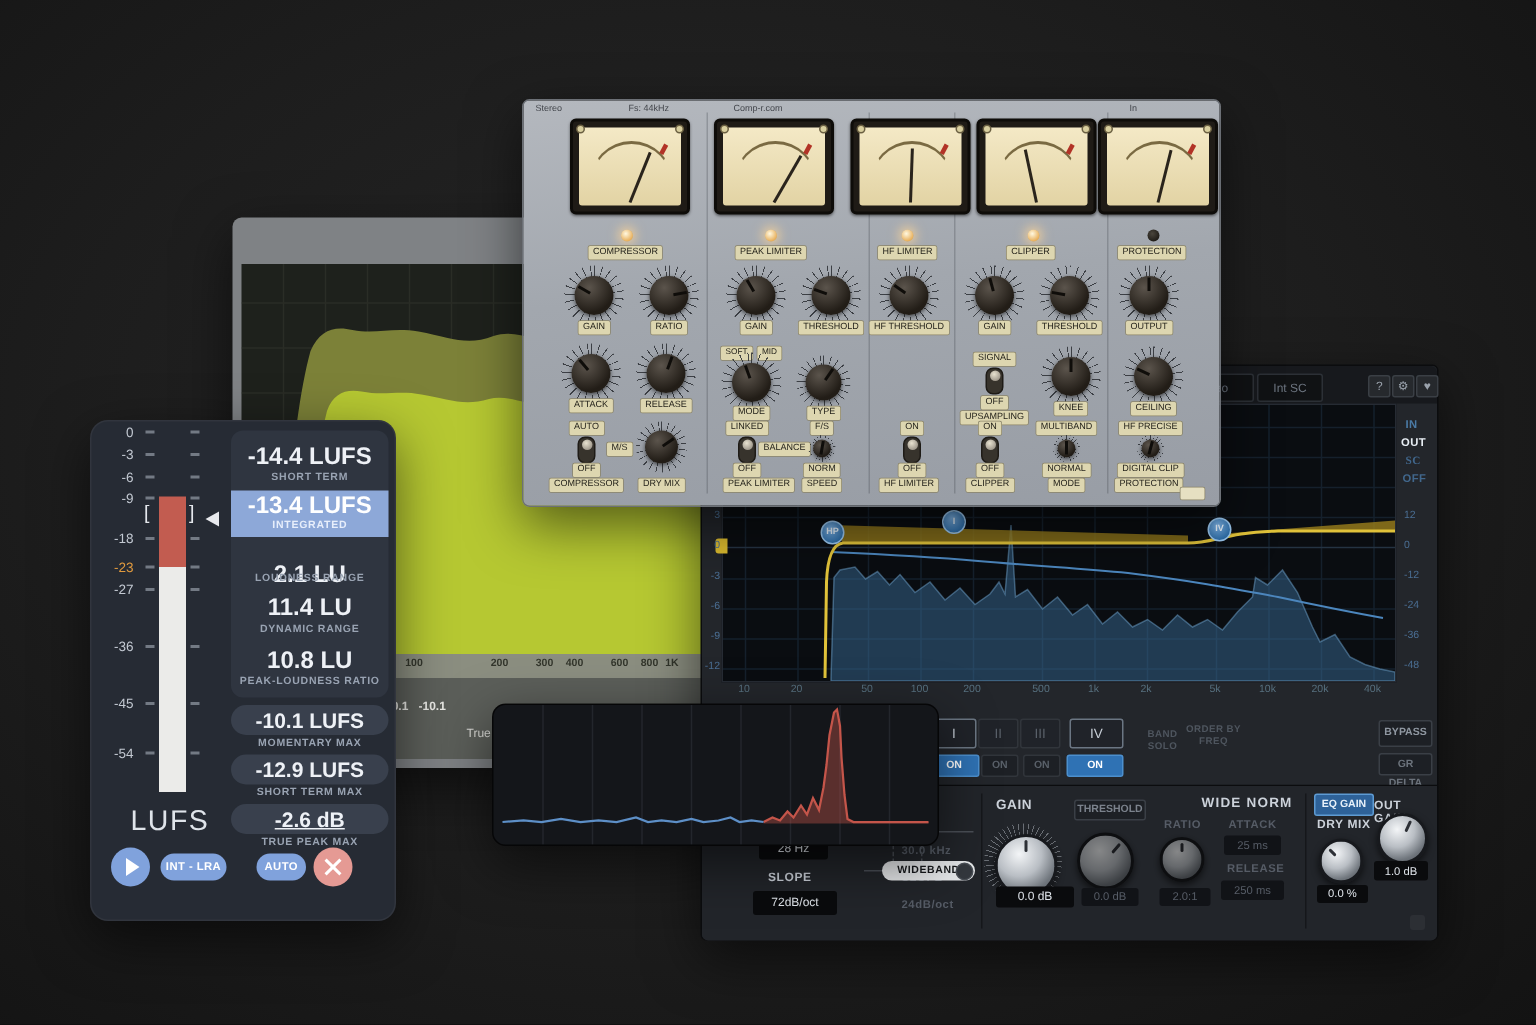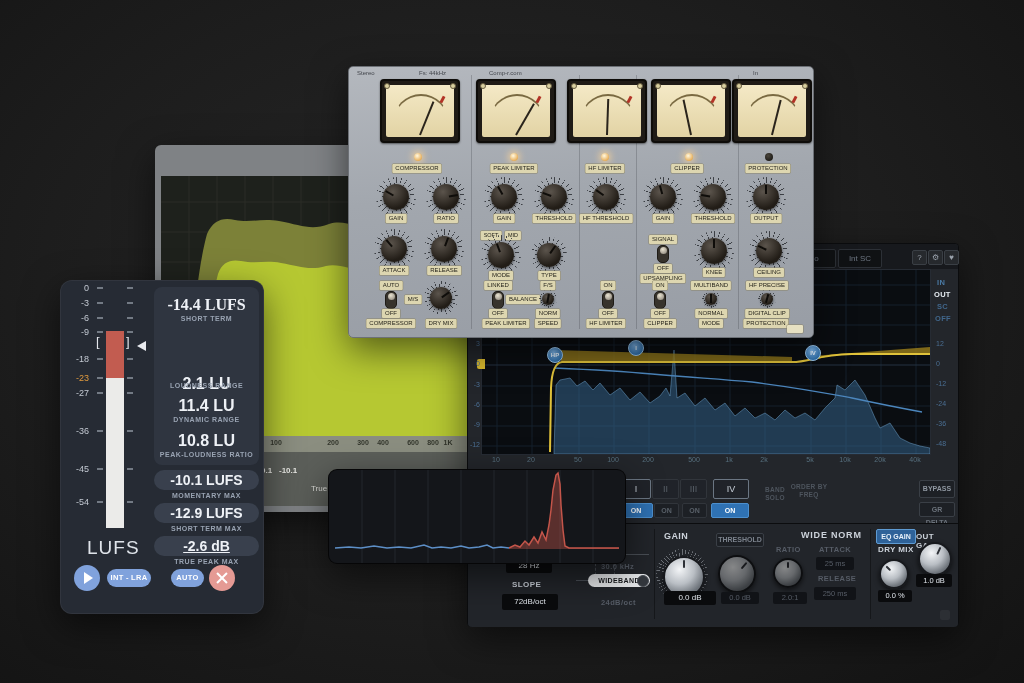--- a/index.html
+++ b/index.html
@@ -563,7 +563,7 @@
     <div class="abs" style="left:76px;top:60px;width:0;height:0;border-top:5px solid transparent;border-bottom:5px solid transparent;border-right:9px solid #e8eaee;"></div>
 
     <div class="abs" style="left:93px;top:6px;width:105px;height:178px;background:#2f3540;border-radius:8px;">
-      <div class="rv" style="top:9px;font-family:Liberation Serif, serif;">-14.4 LUFS</div>
+      <div class="rv" style="top:9px;">-14.4 LUFS</div>
       <div class="rl" style="top:28px;">SHORT TERM</div>
       <div class="rv" style="top:88px;">2.1 LU</div>
       <div class="rl" style="top:95px;">LOUDNESS RANGE</div>

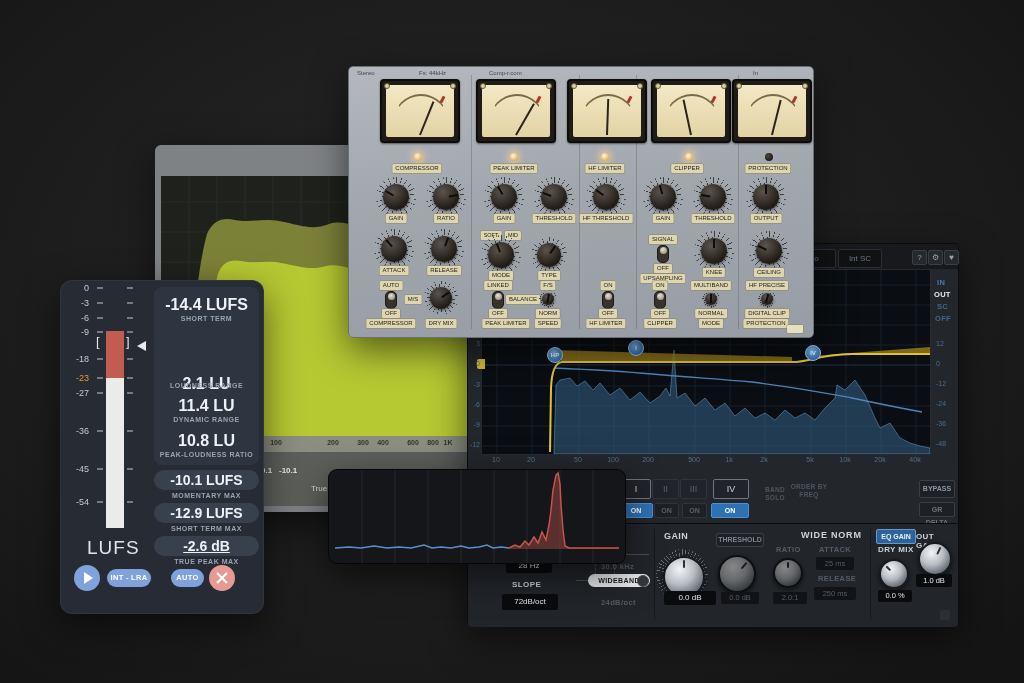--- a/index.html
+++ b/index.html
@@ -189,7 +189,7 @@
 
     <div class="iolab" style="left:469px;top:34px;color:#4a7aa5;">IN</div>
     <div class="iolab" style="left:466px;top:46px;color:#e8eef4;">OUT</div>
-    <div class="iolab" style="left:469px;top:58px;">SC</div>
+    <div class="iolab" style="left:469px;top:58px;font-family:Liberation Serif, serif;">SC</div>
     <div class="iolab" style="left:467px;top:70px;">OFF</div>
 
     <div class="freqlab" style="left:28px;top:212px;">10</div>

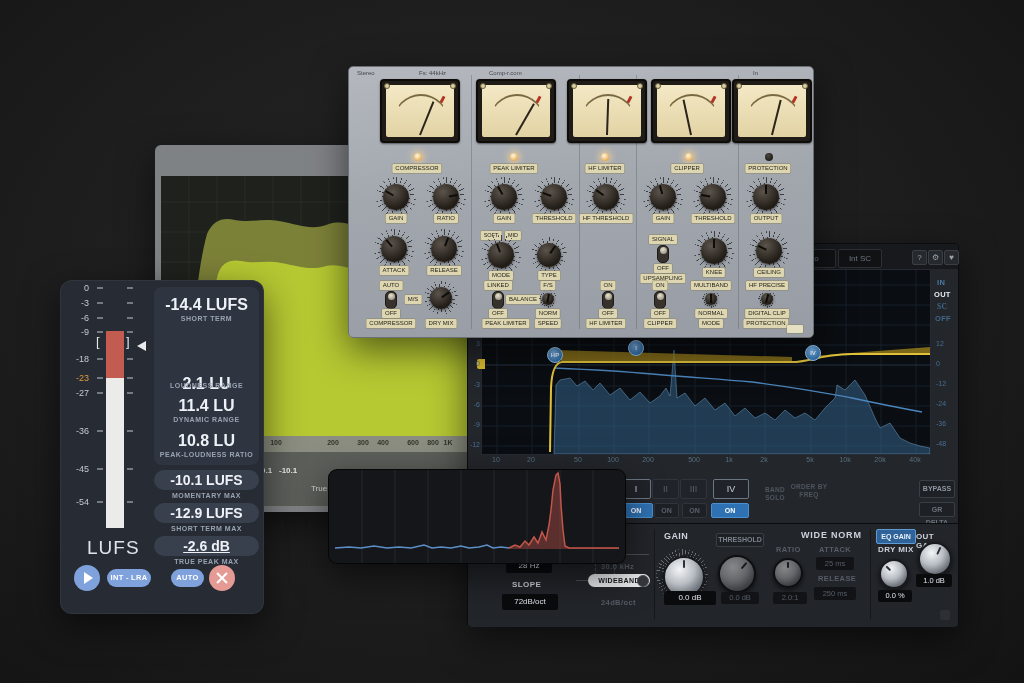--- a/index.html
+++ b/index.html
@@ -565,6 +565,10 @@
     <div class="abs" style="left:93px;top:6px;width:105px;height:178px;background:#2f3540;border-radius:8px;">
       <div class="rv" style="top:9px;">-14.4 LUFS</div>
       <div class="rl" style="top:28px;">SHORT TERM</div>
+      <div class="abs" style="left:0;top:40px;width:105px;height:31px;background:#8da8d8;">
+        <div class="rv" style="top:2px;color:#ffffff;">-13.4 LUFS</div>
+        <div class="rl" style="top:20px;color:#e7eefb;">INTEGRATED</div>
+      </div>
       <div class="rv" style="top:88px;">2.1 LU</div>
       <div class="rl" style="top:95px;">LOUDNESS RANGE</div>
       <div class="rv" style="top:110px;">11.4 LU</div>

